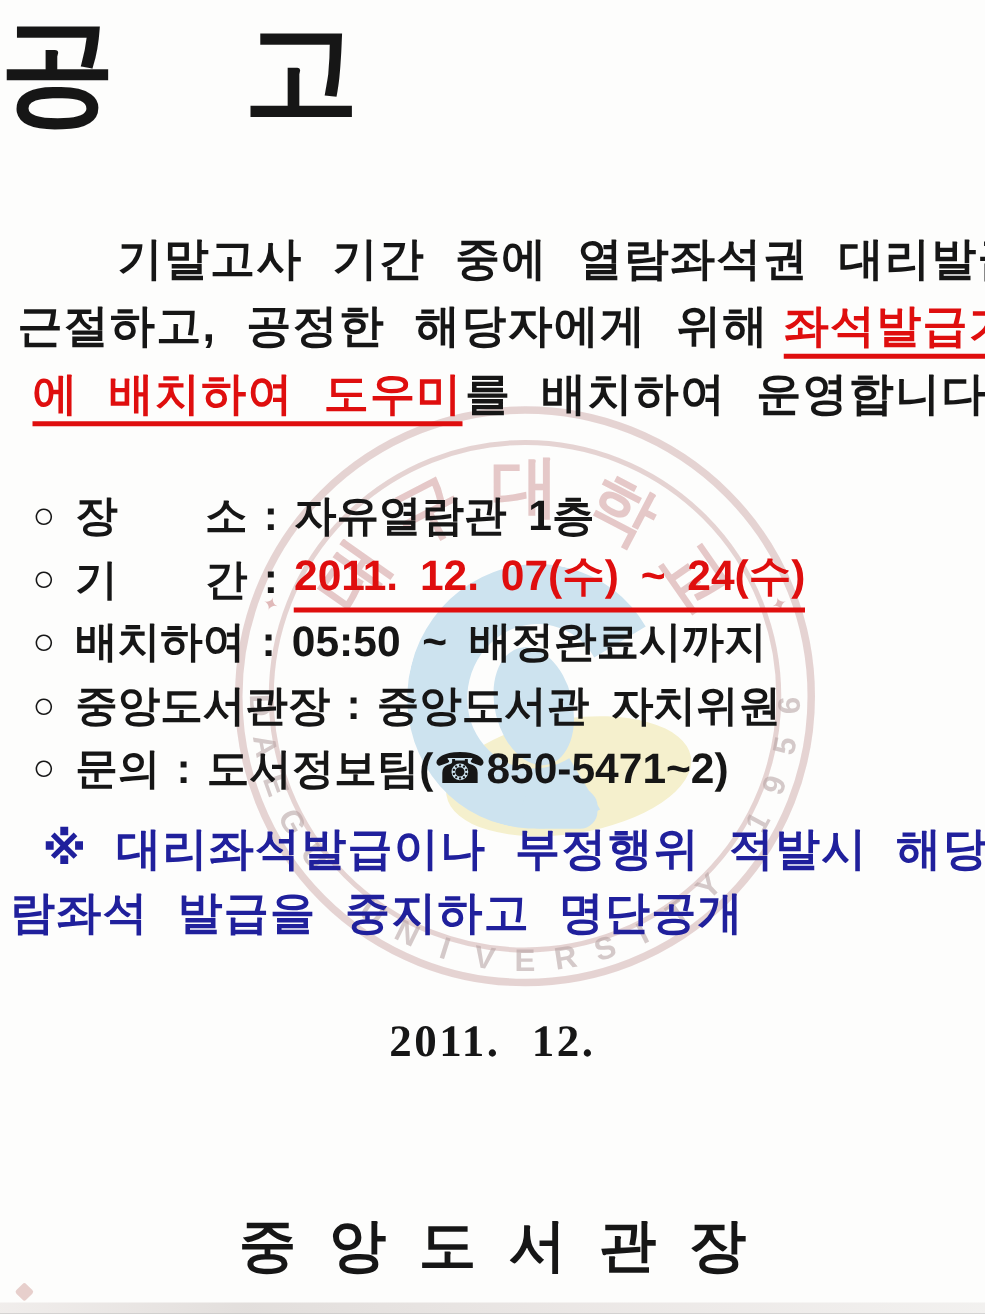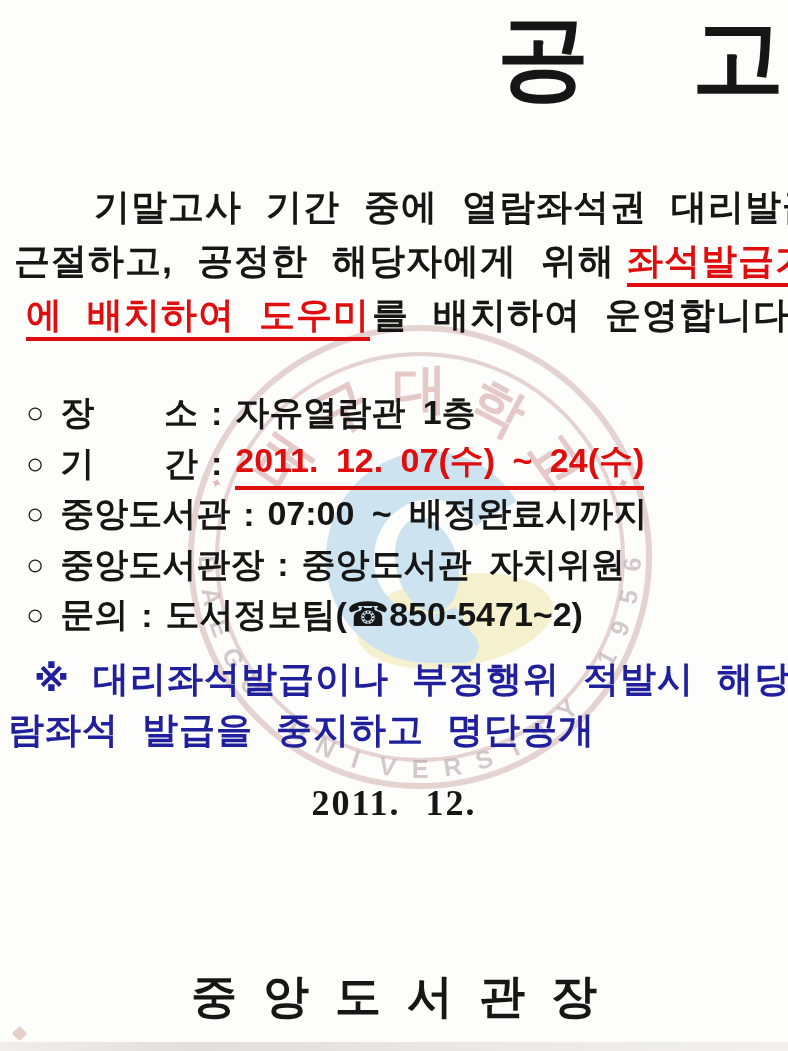--- a/index.html
+++ b/index.html
@@ -68,7 +68,7 @@
   .content{position:relative;z-index:1;}
   .title{
     position:absolute;left:0;top:2px;width:100%;
-    text-align:right;
+    text-align:left;
     font-size:92px;line-height:112px;
     font-weight:700;word-spacing:72px;letter-spacing:4px;
     font-family:"Liberation Serif","DejaVu Serif",serif;

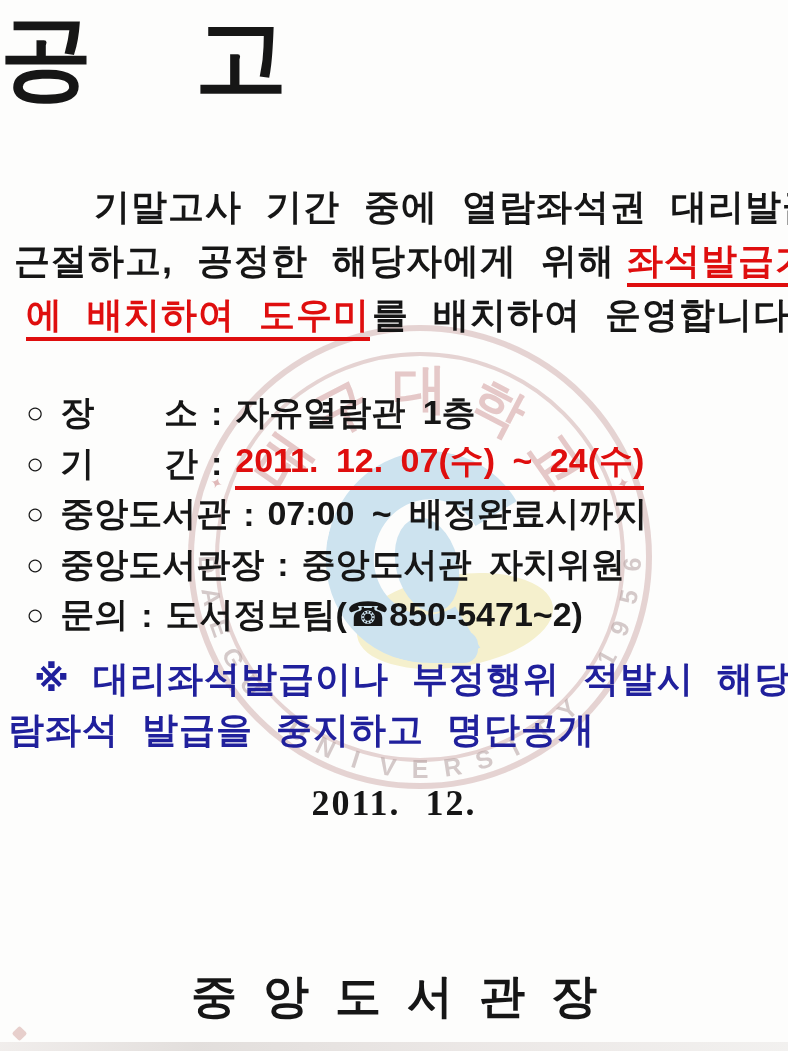--- a/index.html
+++ b/index.html
@@ -194,7 +194,7 @@
       </li>
       <li>
         <span class="bullet">○</span>
-        <span class="label">중앙도서관</span>
+        <span class="label">배치하여</span>
         <span class="colon">:</span>
         <span class="value">07:00 ~ 배정완료시까지</span>
       </li>

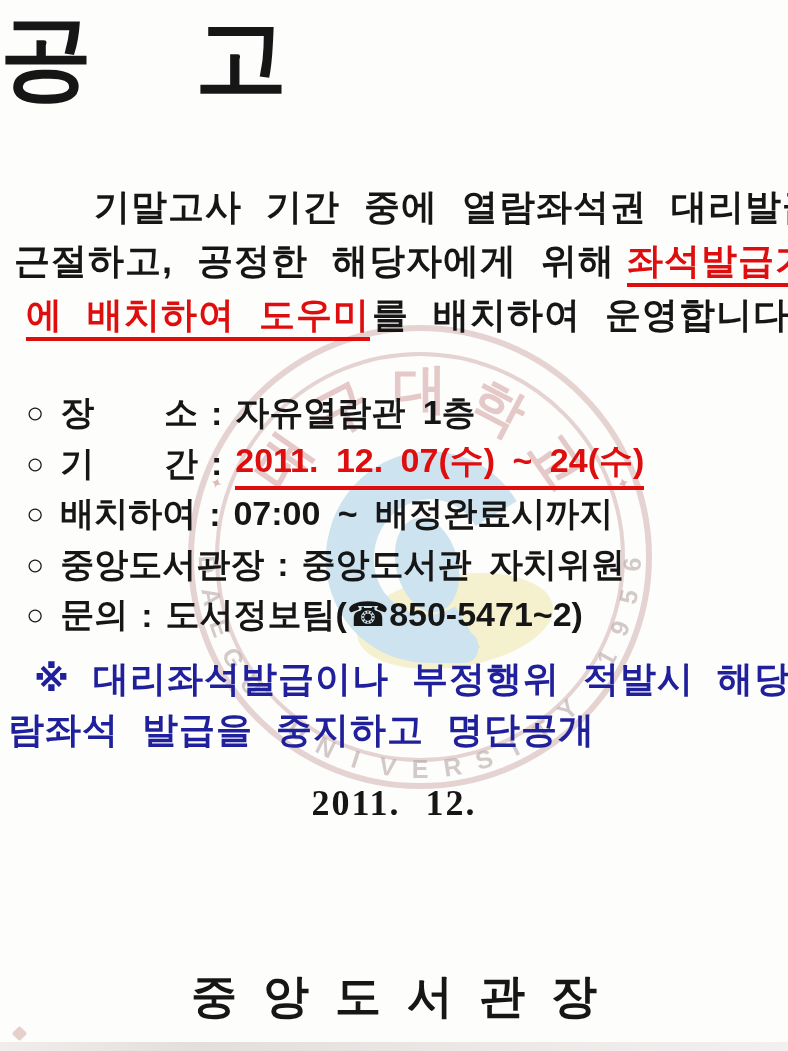--- a/index.html
+++ b/index.html
@@ -196,7 +196,7 @@
         <span class="bullet">○</span>
         <span class="label">배치하여</span>
         <span class="colon">:</span>
-        <span class="value">07:00 ~ 배정완료시까지</span>
+        <span class="value">05:50 ~ 배정완료시까지</span>
       </li>
       <li>
         <span class="bullet">○</span>

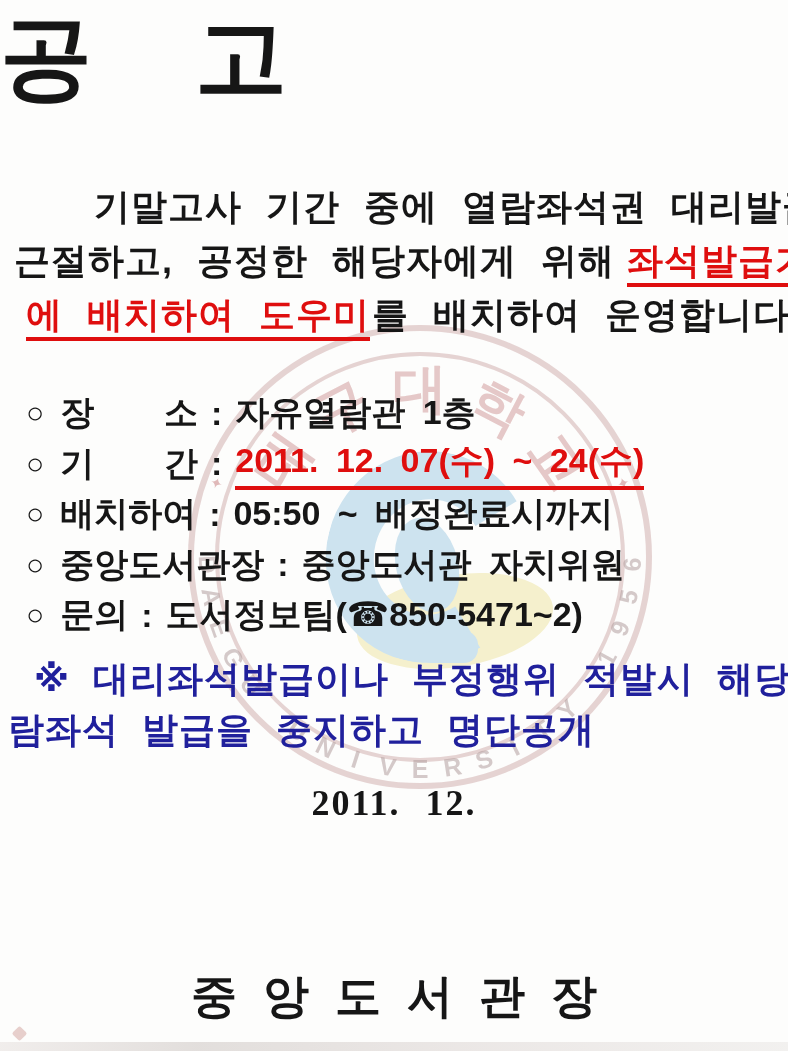--- a/index.html
+++ b/index.html
@@ -98,7 +98,7 @@
   .nline{line-height:51px;white-space:nowrap;word-spacing:12px;letter-spacing:1px;}
   .nline.n1{padding-left:26px;}
   .date{
-    position:absolute;left:0;top:782px;width:100%;
+    position:absolute;left:0;top:812px;width:100%;
     text-align:center;font-size:36px;letter-spacing:2px;word-spacing:14px;
     font-family:"Liberation Serif","DejaVu Serif",serif;
   }

